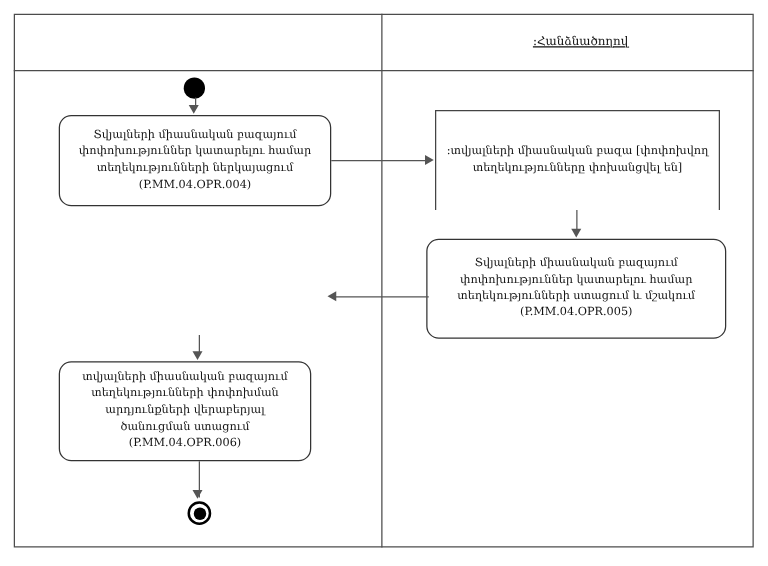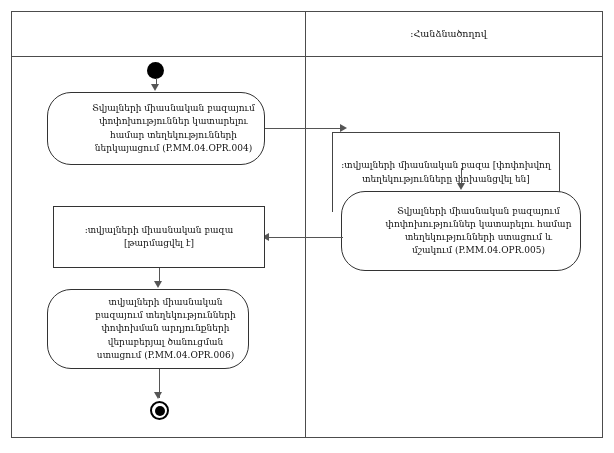--- a/index.html
+++ b/index.html
@@ -61,7 +61,7 @@
     box-sizing: border-box;
   }
   .lane-title.left  { left: 11px;  width: 294px; }
-  .lane-title.right { left: 300px; width: 297px; }
+  .lane-title.right { left: 316px; width: 297px; text-decoration: underline; }
 
   
   .node {

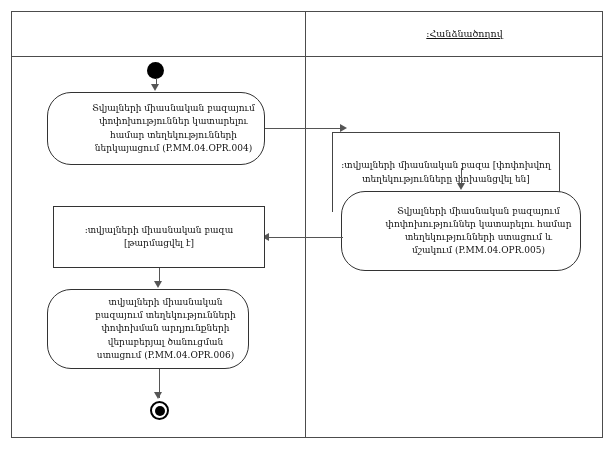--- a/index.html
+++ b/index.html
@@ -79,8 +79,7 @@
   }
   .action {
     border: 1.1px solid #333333;
-    border-radius: 24px;
-    padding-left: 43px;
+    border-radius: 10px;
   }
   .objectnode {
     border: 1.3px solid #444444;

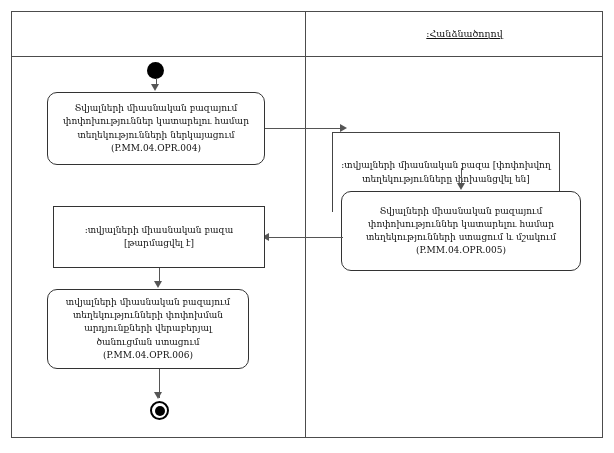--- a/index.html
+++ b/index.html
@@ -170,7 +170,7 @@
   <div class="edge-h" style="left:265px; top:128px; width:76px;"></div>
   <div class="arrow right" style="left:340px; top:124px;"></div>
 
-  <div class="node objectnode" style="left:332px; top:88px; width:228px; height:80px;margin-top:44px;">:տվյալների միասնական բազա [փոփոխվող տեղեկությունները փոխանցվել են]</div>
+  <div class="node objectnode" style="left:348px; top:88px; width:228px; height:80px;">:տվյալների միասնական բազա [փոփոխվող տեղեկությունները փոխանցվել են]</div>
 
   <div class="edge-v" style="left:461px; top:168px; height:18px;"></div>
   <div class="arrow down" style="left:456.5px; top:183px;"></div>

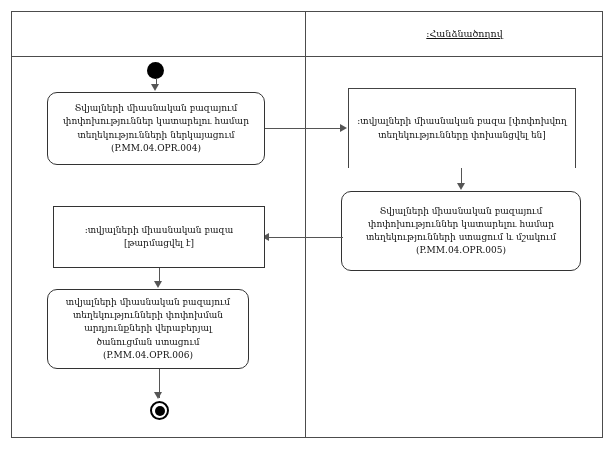--- a/index.html
+++ b/index.html
@@ -180,7 +180,6 @@
   <div class="edge-h" style="left:265px; top:237px; width:78px;"></div>
   <div class="arrow left" style="left:262px; top:233px;"></div>
 
-  <div class="node statebox" style="left:53px; top:206px; width:212px; height:62px;">:տվյալների միասնական բազա [թարմացվել է]</div>
 
   <div class="edge-v" style="left:158.5px; top:268px; height:16px;"></div>
   <div class="arrow down" style="left:154px; top:281px;"></div>

